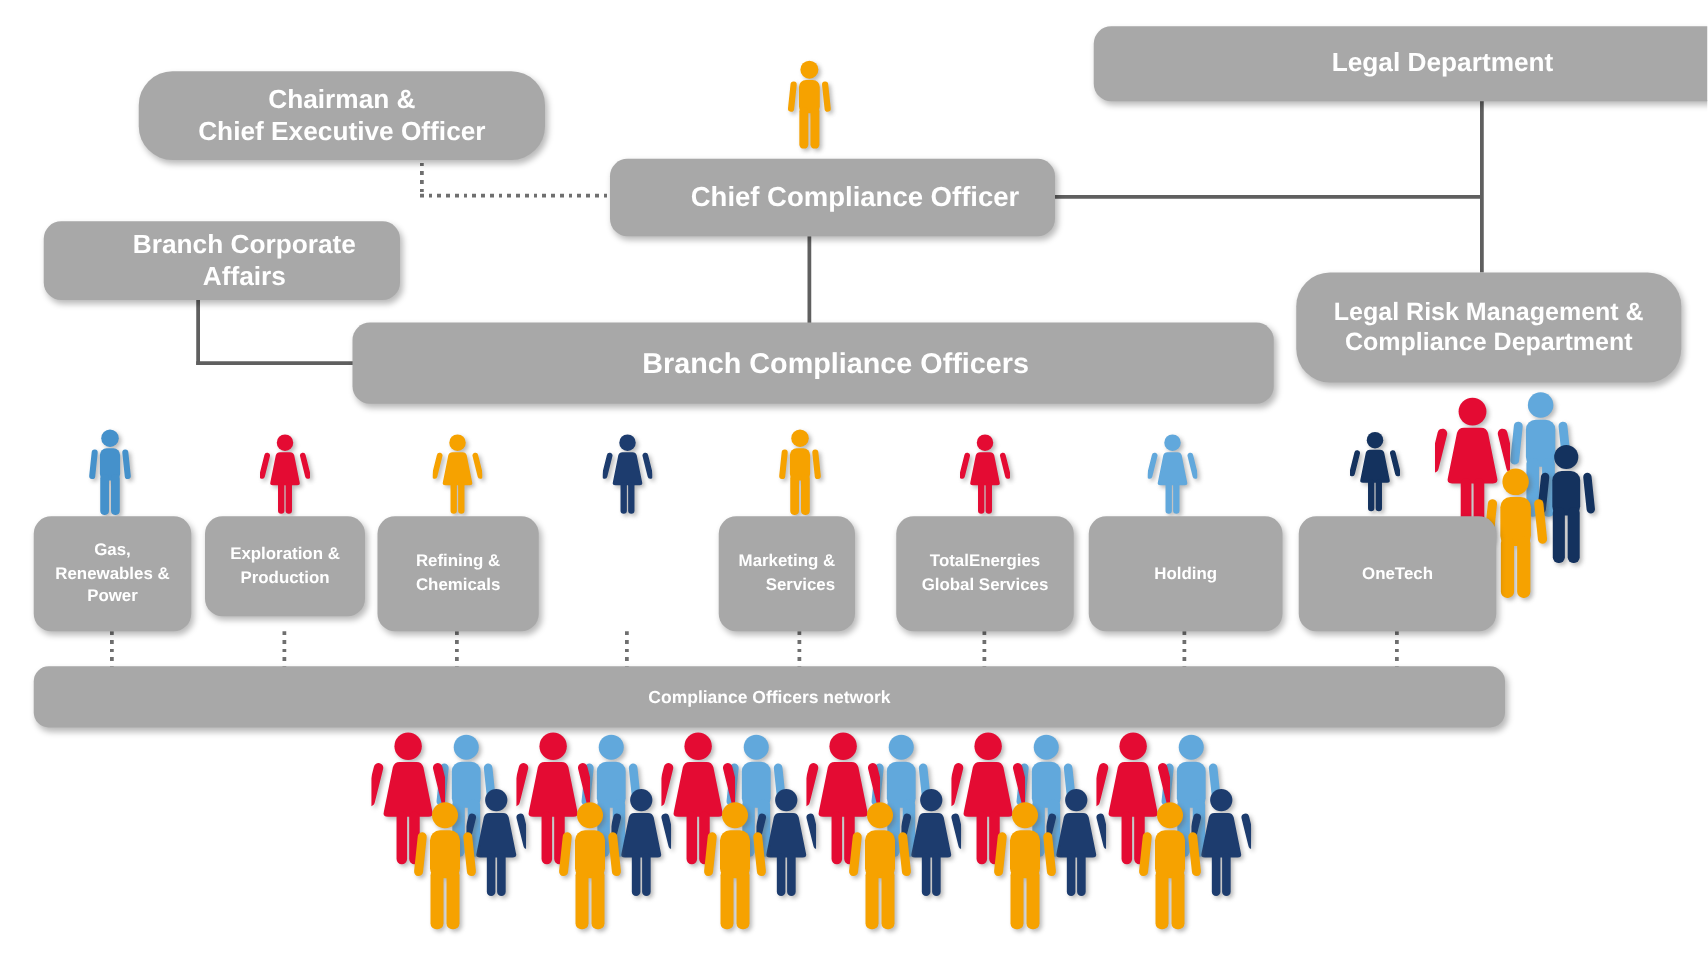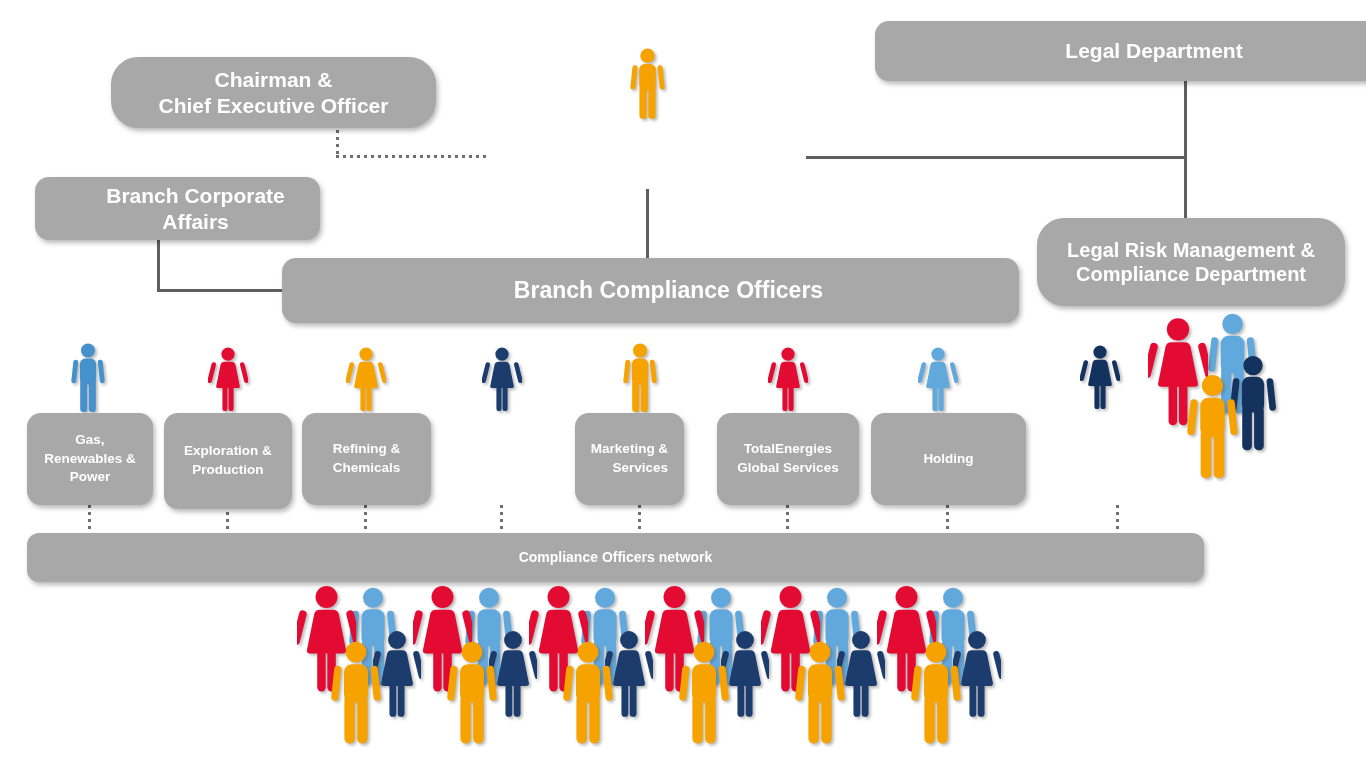--- a/index.html
+++ b/index.html
@@ -79,6 +79,7 @@
       <use href="#sym-male"></use>
     </svg>
 
+  <div class="orgbox r14" style="left:488px; top:127px; width:320px; height:62px; font-size:22px;">Chief Compliance Officer</div>
 
   <div class="orgbox r14" style="left:35px; top:177px; width:249px; height:63px; font-size:21px;">Branch Corporate
 Affairs</div>

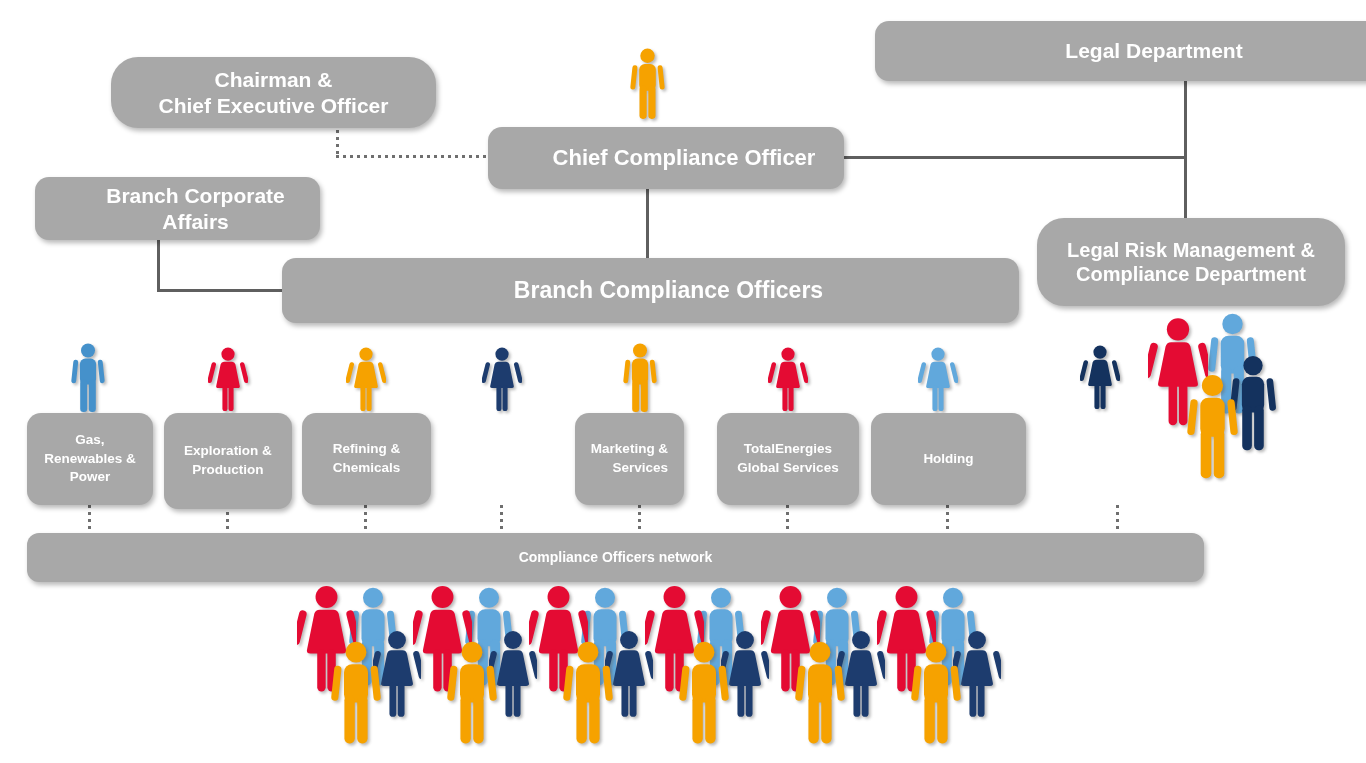--- a/index.html
+++ b/index.html
@@ -132,7 +132,7 @@
   <div class="orgbox branchbox" style="left:27px; top:413px; width:126px; height:92px;">Gas,
 Renewables &amp;
 Power</div>
-  <div class="orgbox branchbox" style="left:164px; top:413px; width:128px; height:96px;">Exploration &amp;
+  <div class="orgbox branchbox" style="left:164px; top:413px; width:128px; height:80px;">Exploration &amp;
 Production</div>
   <div class="orgbox branchbox" style="left:302px; top:413px; width:129px; height:92px;">Refining &amp;
 Chemicals</div>

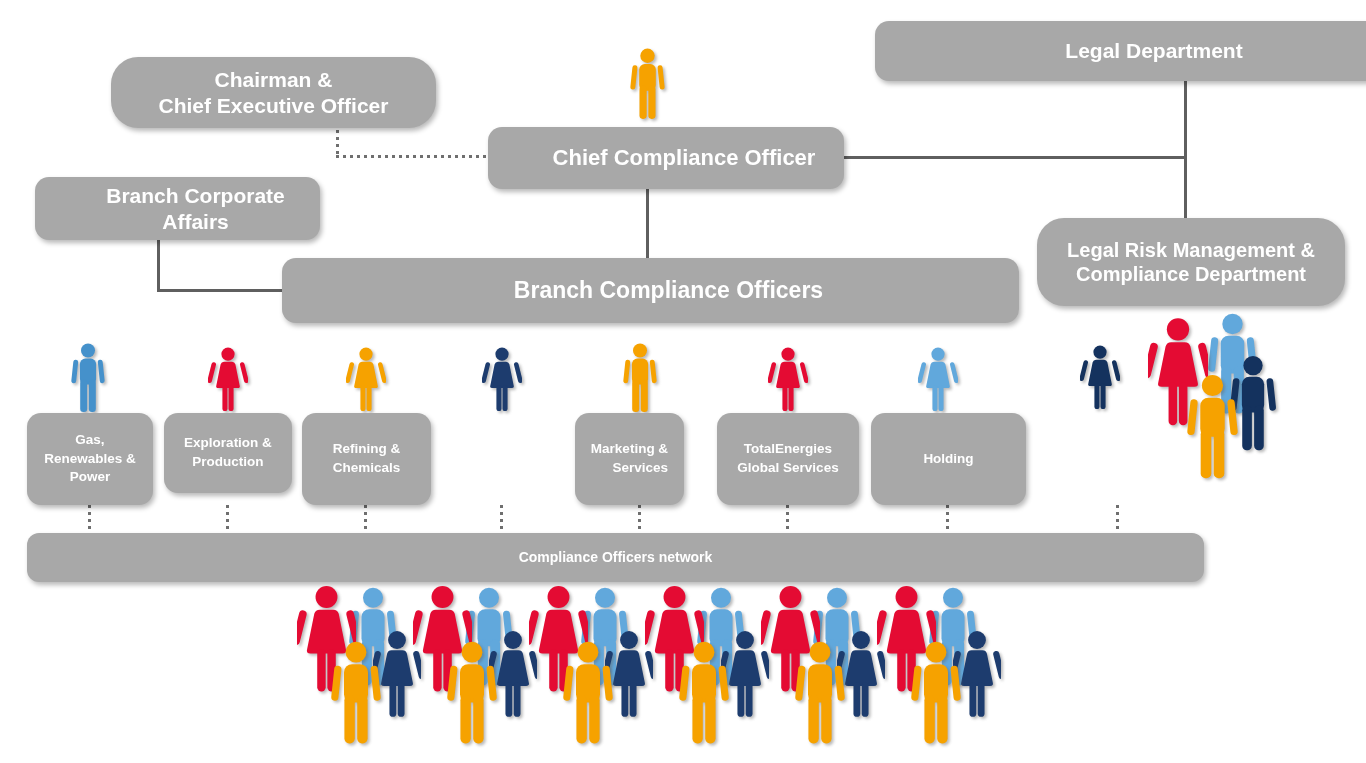--- a/index.html
+++ b/index.html
@@ -141,6 +141,7 @@
   <div class="orgbox branchbox" style="left:717px; top:413px; width:142px; height:92px;">TotalEnergies
 Global Services</div>
   <div class="orgbox branchbox" style="left:871px; top:413px; width:155px; height:92px;">Holding</div>
+  <div class="orgbox branchbox" style="left:1039px; top:413px; width:158px; height:92px;">OneTech</div>
 
   <div class="orgbox r12" style="left:27px; top:533px; width:1177px; height:49px; font-size:14px;">Compliance Officers network</div>
 

